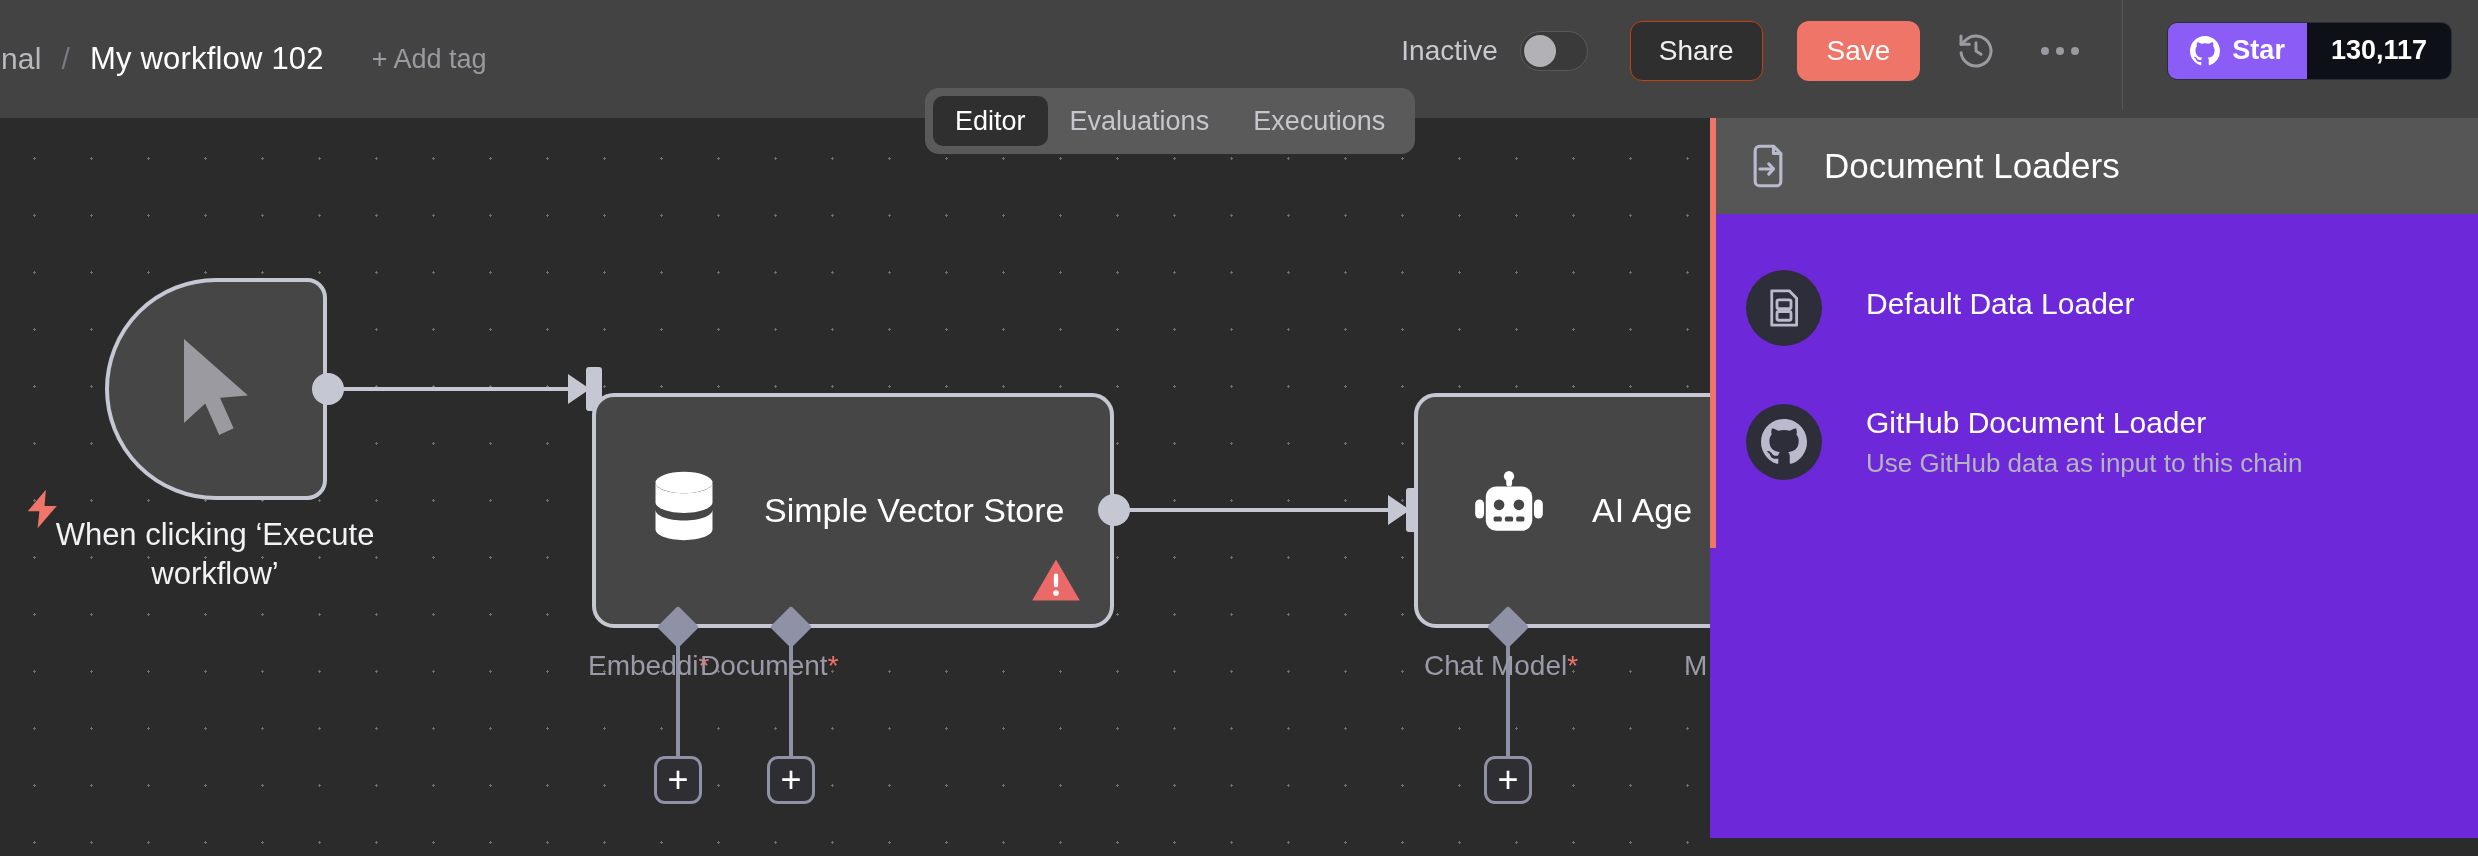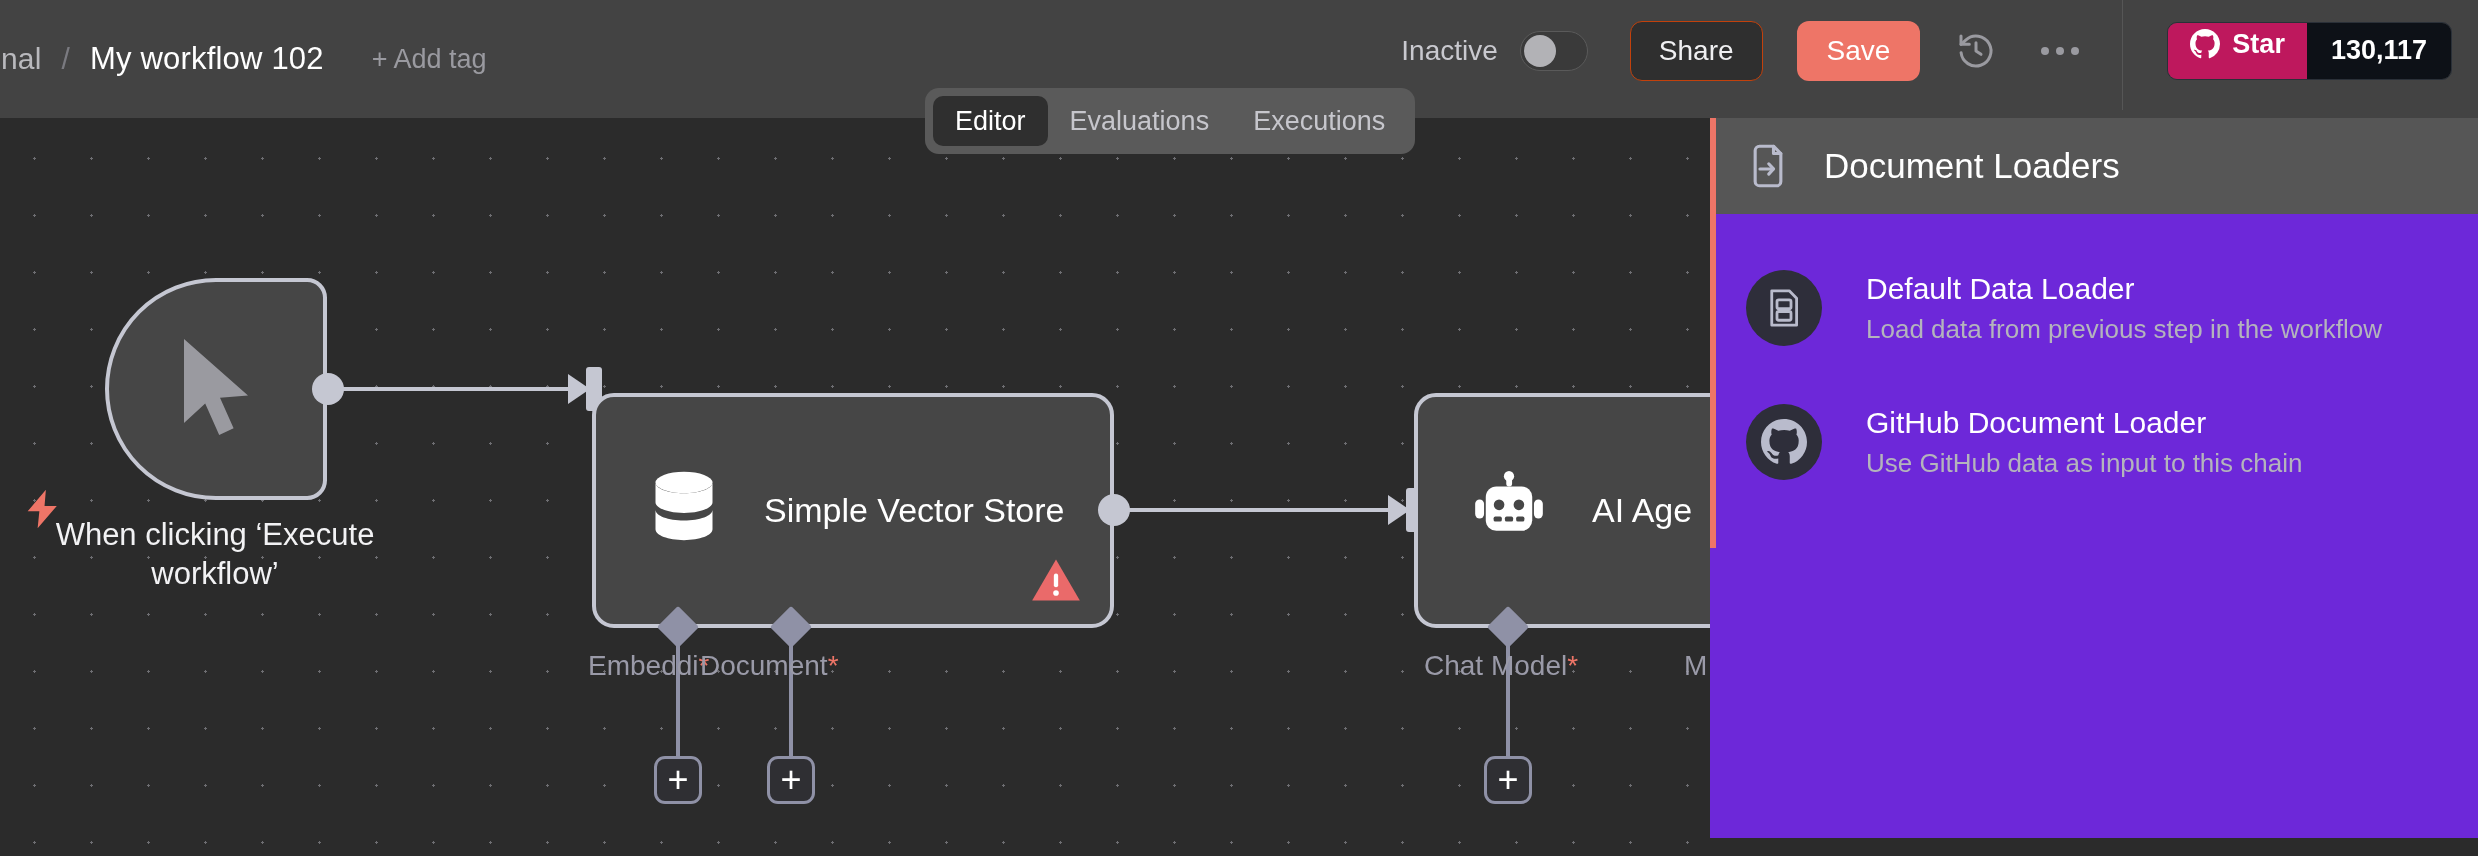--- a/index.html
+++ b/index.html
@@ -73,7 +73,7 @@
     border: 1px solid #2a3038;
   }
   .gh-left {
-    background: #be185d; display: flex; gap: 12px;
+    background: #8b5cf6; display: flex; align-items: center; gap: 12px;
     padding: 6px 22px; height: 56px;
   }
   .gh-left span { color: #ffffff; font-size: 27px; font-weight: bold; }

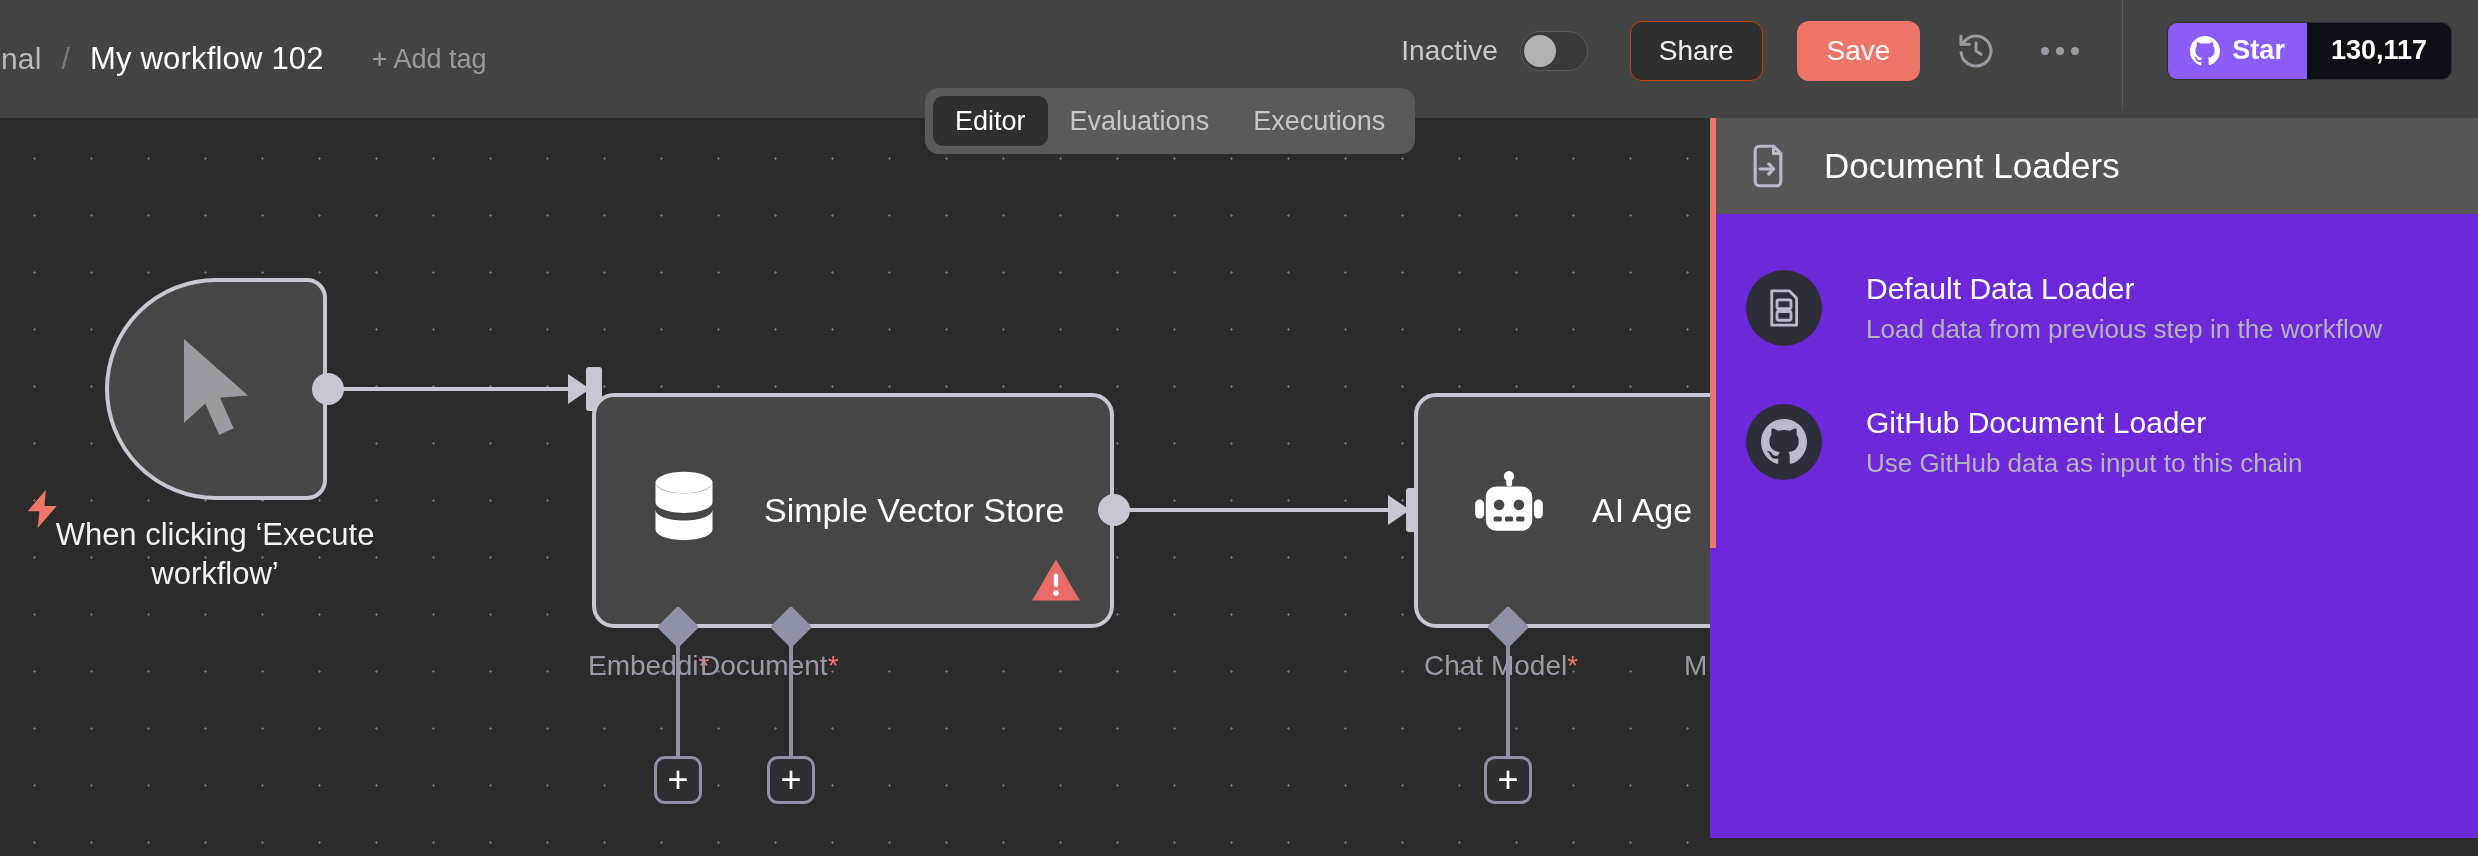--- a/index.html
+++ b/index.html
@@ -354,7 +354,6 @@
         </div>
         <div>
           <div class="item-title">Default Data Loader</div>
-          <div class="item-desc">Load data from previous step in the workflow</div>
         </div>
       </div>
 

